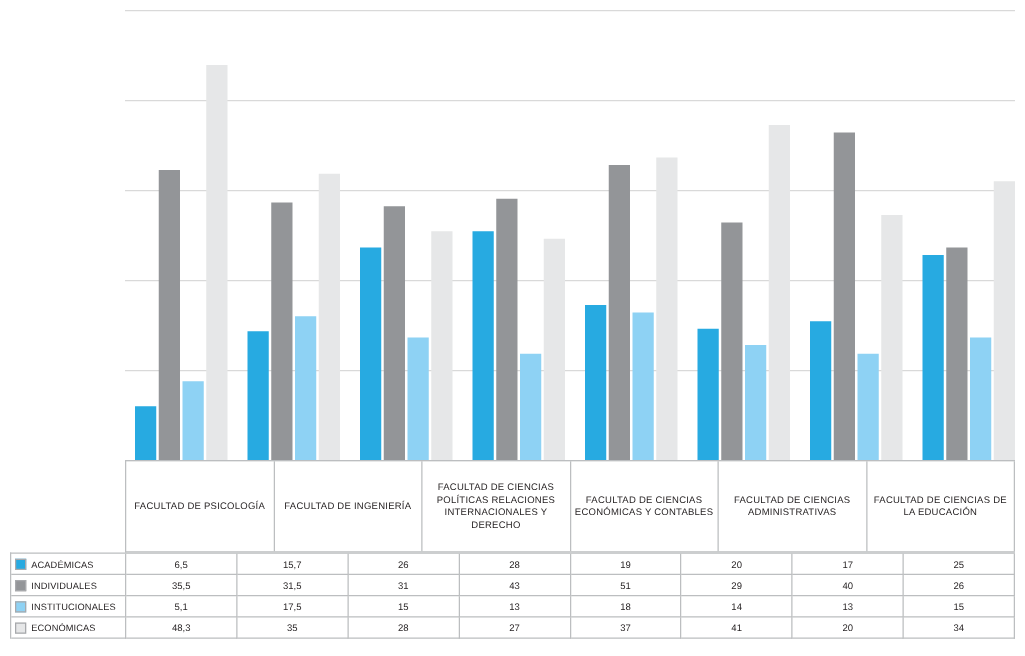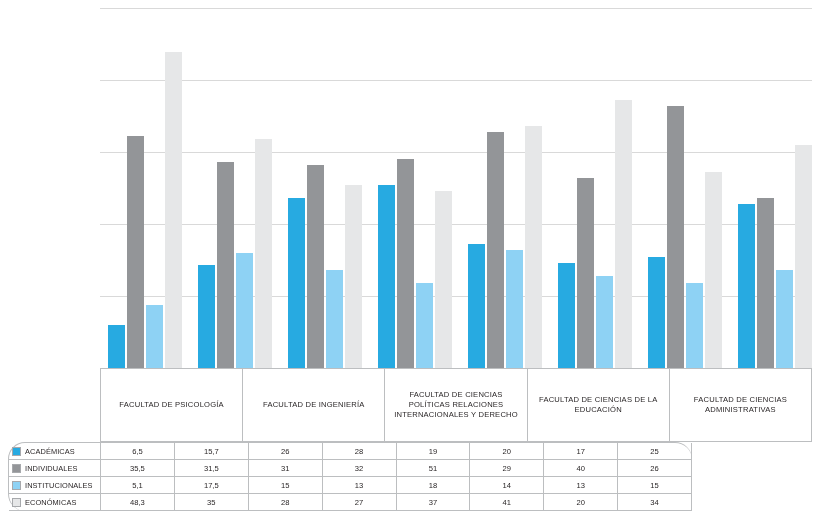--- a/index.html
+++ b/index.html
@@ -213,6 +213,7 @@
       <div class="cat">FACULTAD DE PSICOLOGÍA</div>
       <div class="cat">FACULTAD DE INGENIERÍA</div>
       <div class="cat">FACULTAD DE CIENCIAS POLÍTICAS RELACIONES INTERNACIONALES Y DERECHO</div>
+      <div class="cat">FACULTAD DE CIENCIAS ECONÓMICAS Y CONTABLES</div>
       <div class="cat">FACULTAD DE CIENCIAS DE LA EDUCACIÓN</div>
       <div class="cat">FACULTAD DE CIENCIAS ADMINISTRATIVAS</div>
     </div>

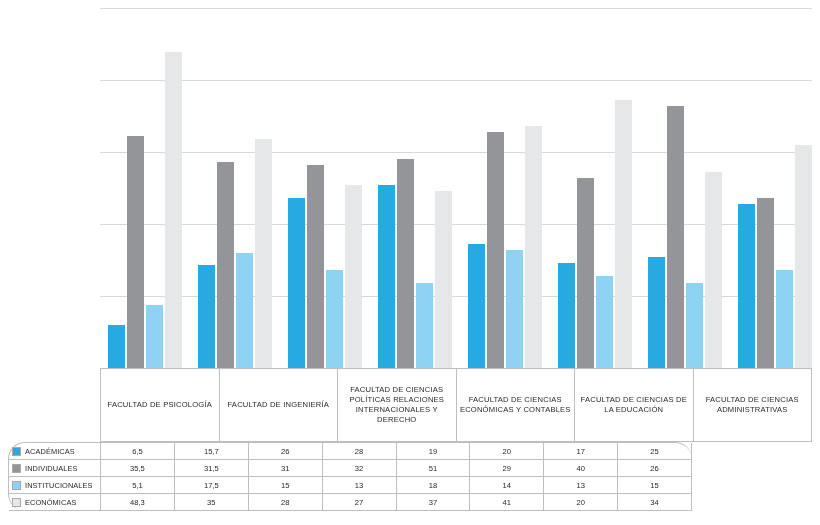--- a/index.html
+++ b/index.html
@@ -214,8 +214,8 @@
       <div class="cat">FACULTAD DE INGENIERÍA</div>
       <div class="cat">FACULTAD DE CIENCIAS POLÍTICAS RELACIONES INTERNACIONALES Y DERECHO</div>
       <div class="cat">FACULTAD DE CIENCIAS ECONÓMICAS Y CONTABLES</div>
+      <div class="cat">FACULTAD DE CIENCIAS ADMINISTRATIVAS</div>
       <div class="cat">FACULTAD DE CIENCIAS DE LA EDUCACIÓN</div>
-      <div class="cat">FACULTAD DE CIENCIAS ADMINISTRATIVAS</div>
     </div>
 
   <div id="table">

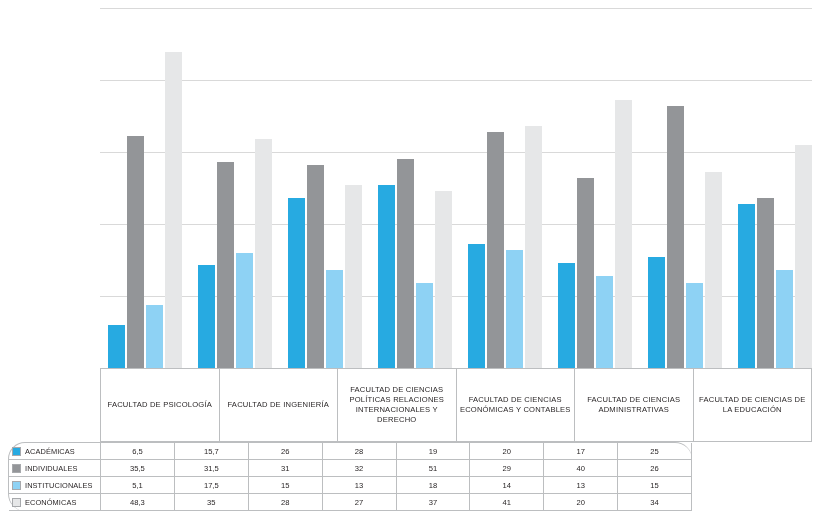--- a/index.html
+++ b/index.html
@@ -96,11 +96,10 @@
     position: absolute;
     left: 8px;
     top: 442px;
-    width: 684px;
+    width: 804px;
     border-left: 1px solid #bcbec0;
     border-top: 1px solid #bcbec0;
     box-sizing: border-box;
-    border-radius: 17px;
   }
   .trow {
     display: flex;

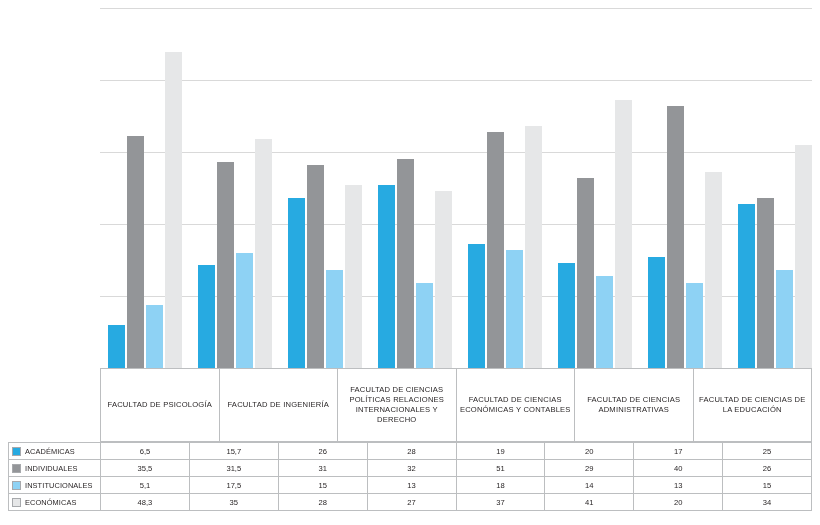--- a/index.html
+++ b/index.html
@@ -240,7 +240,7 @@
         <div class="tcell">35,5</div>
         <div class="tcell">31,5</div>
         <div class="tcell">31</div>
-        <div class="tcell">32</div>
+        <div class="tcell">43</div>
         <div class="tcell">51</div>
         <div class="tcell">29</div>
         <div class="tcell">40</div>

